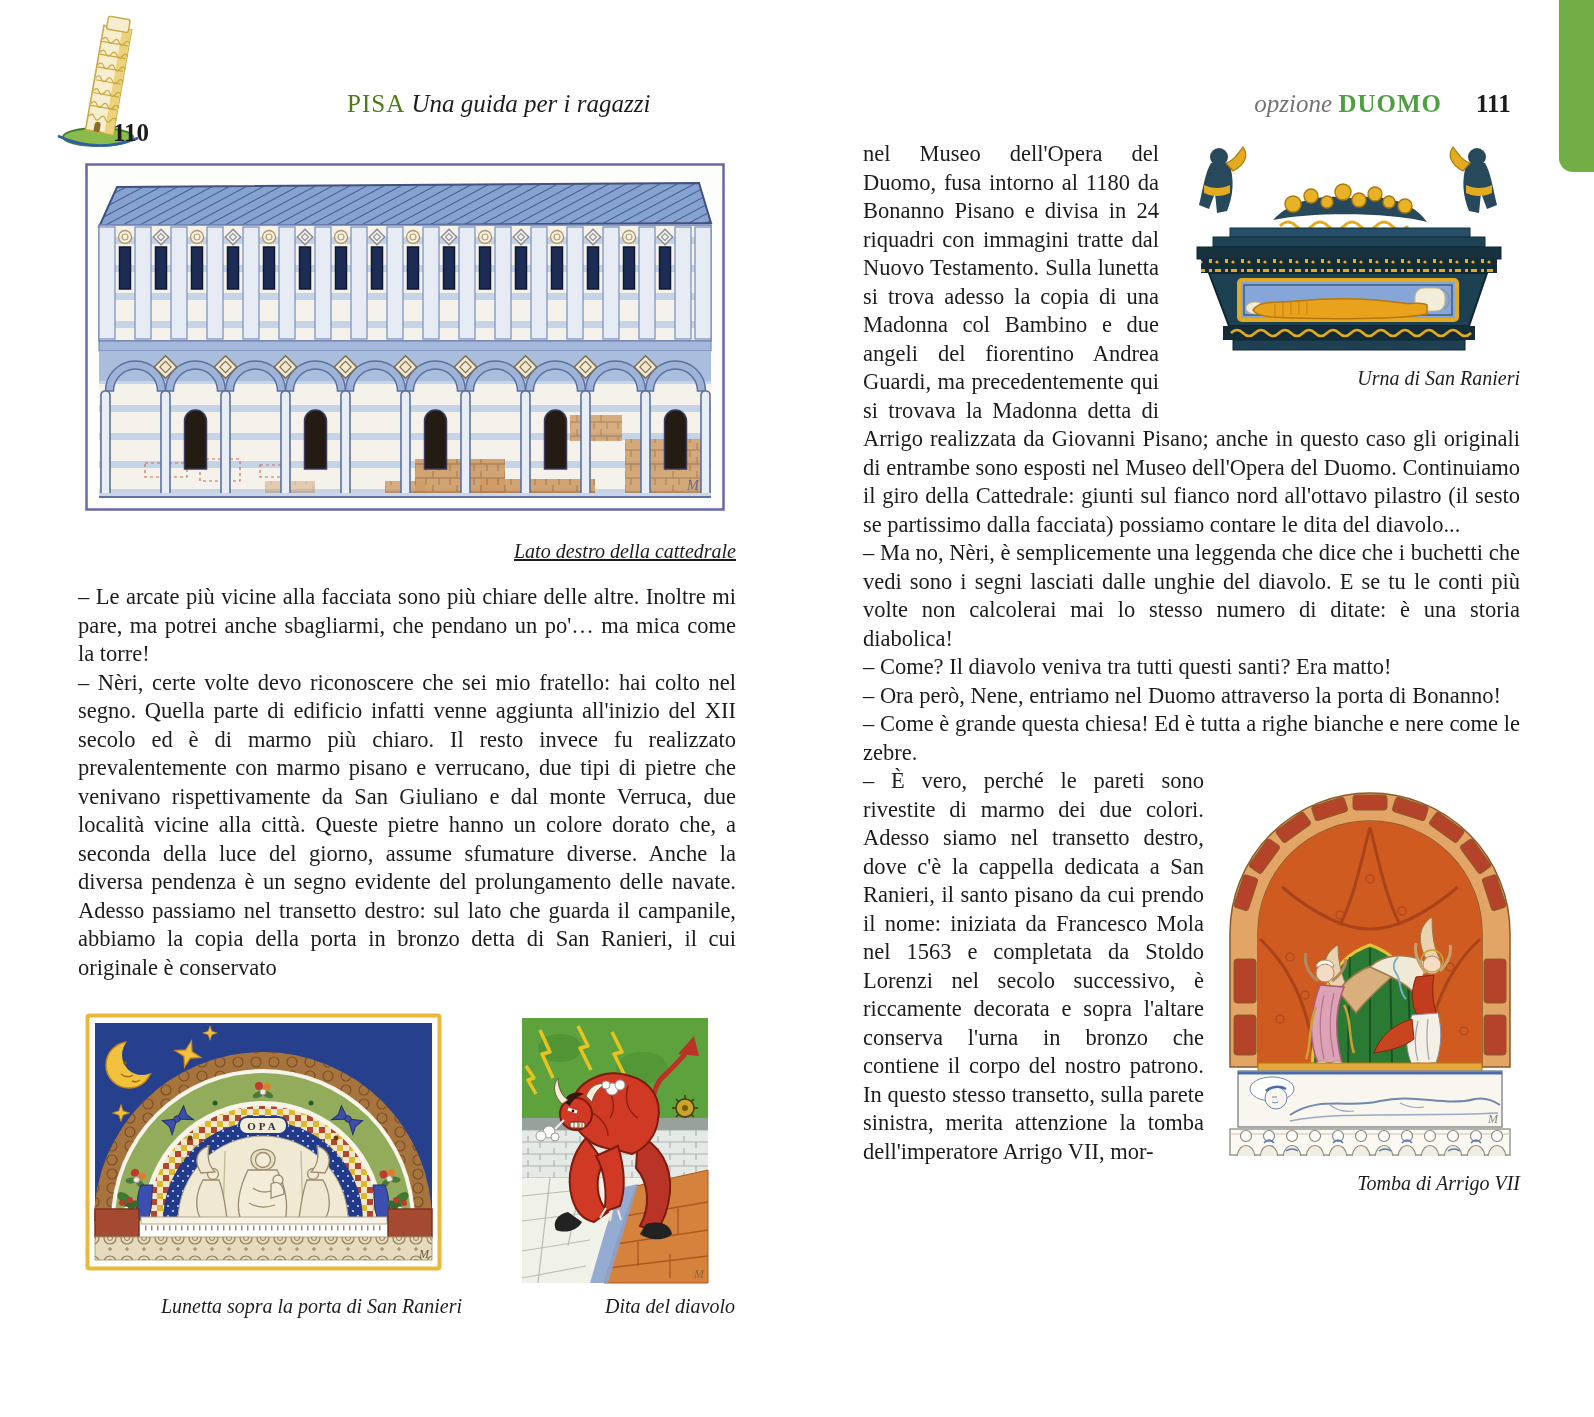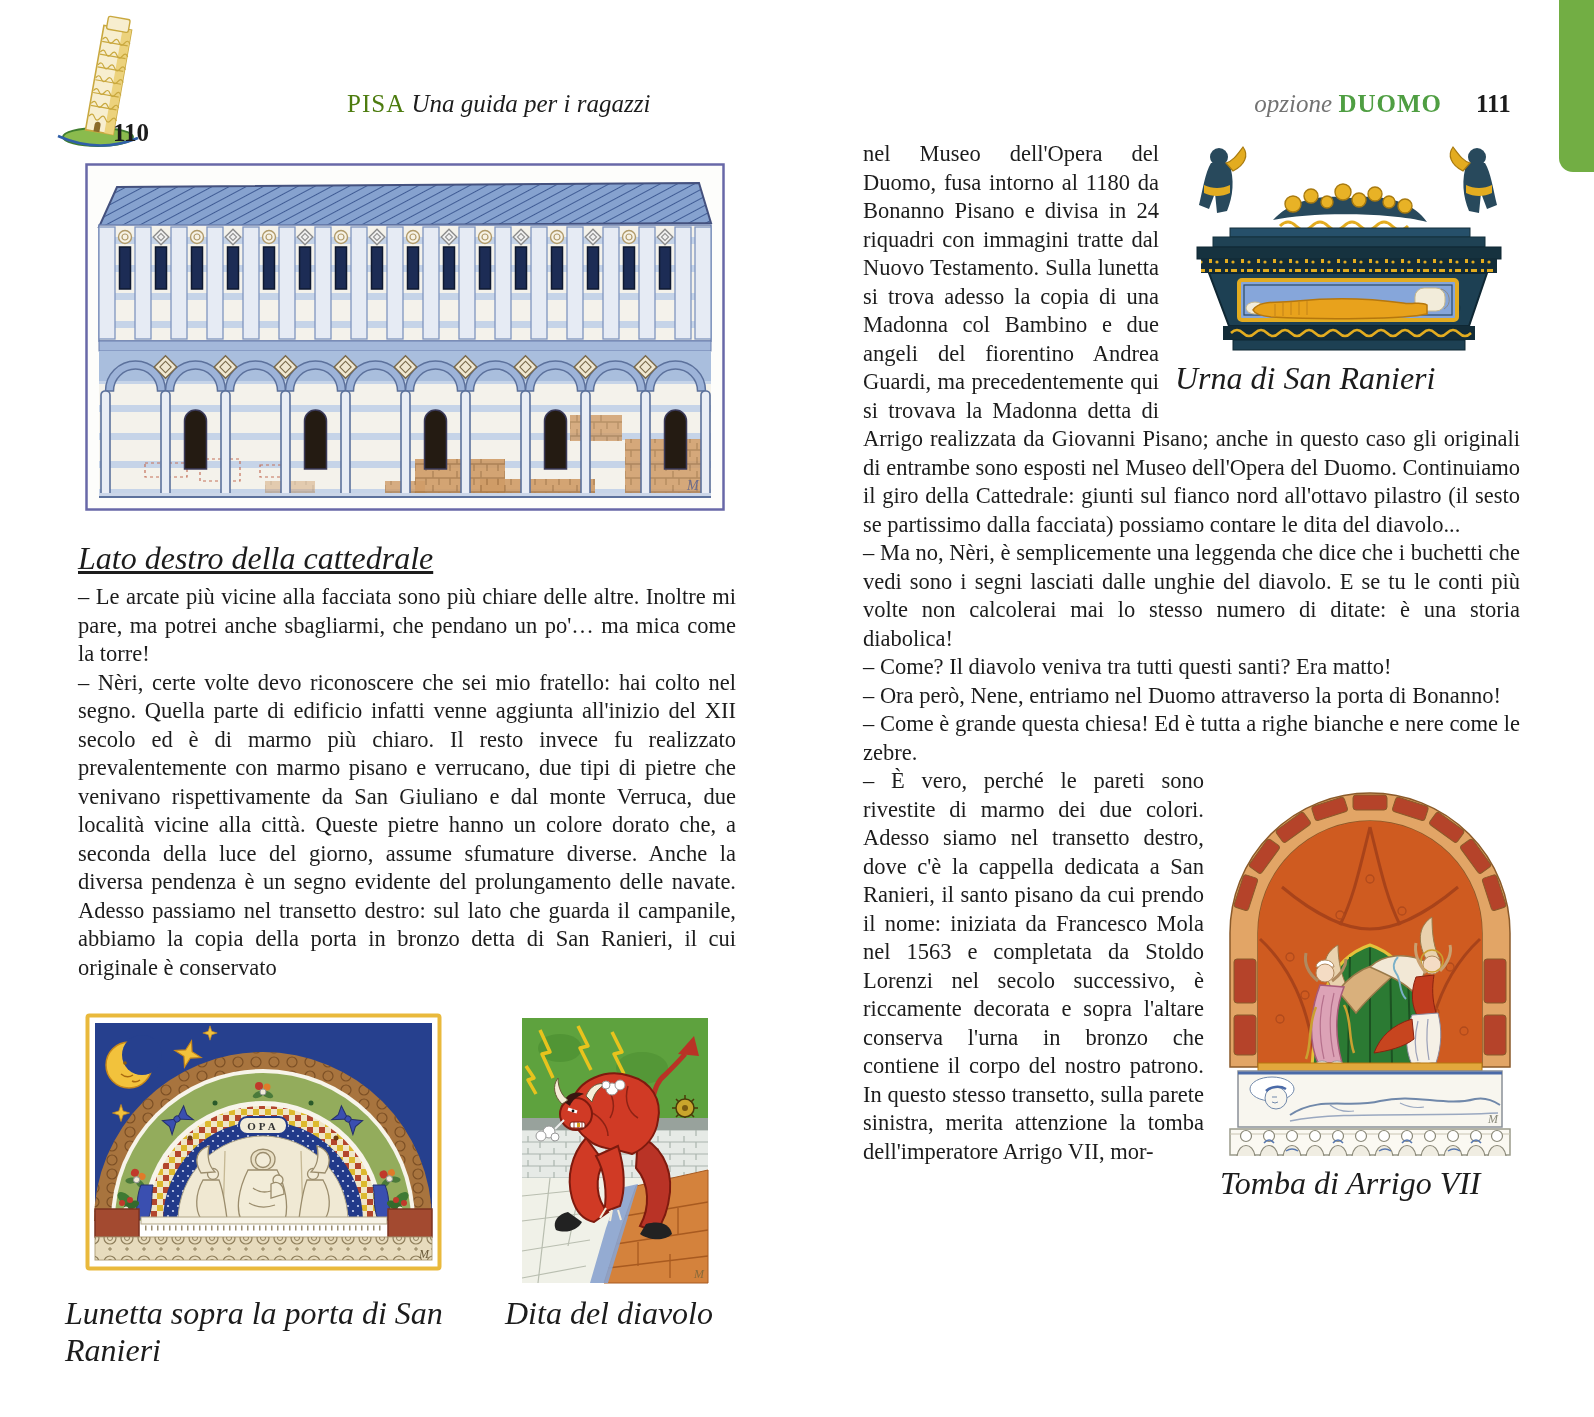--- a/index.html
+++ b/index.html
@@ -18,7 +18,7 @@
   
   .body-text{position:absolute;font-size:22.5px;line-height:28.5px;text-align:justify;}
   .body-text p{margin:0;}
-  .fig-caption{font-style:italic;font-size:32px;text-align:left;margin-top:12px;}
+  .fig-caption{font-style:italic;font-size:20px;text-align:right;margin-top:12px;}
   .abs{position:absolute;}
   .fig-right{float:right;clear:right;margin:0 0 8px 16px;}
   .sig{font-style:italic;}

